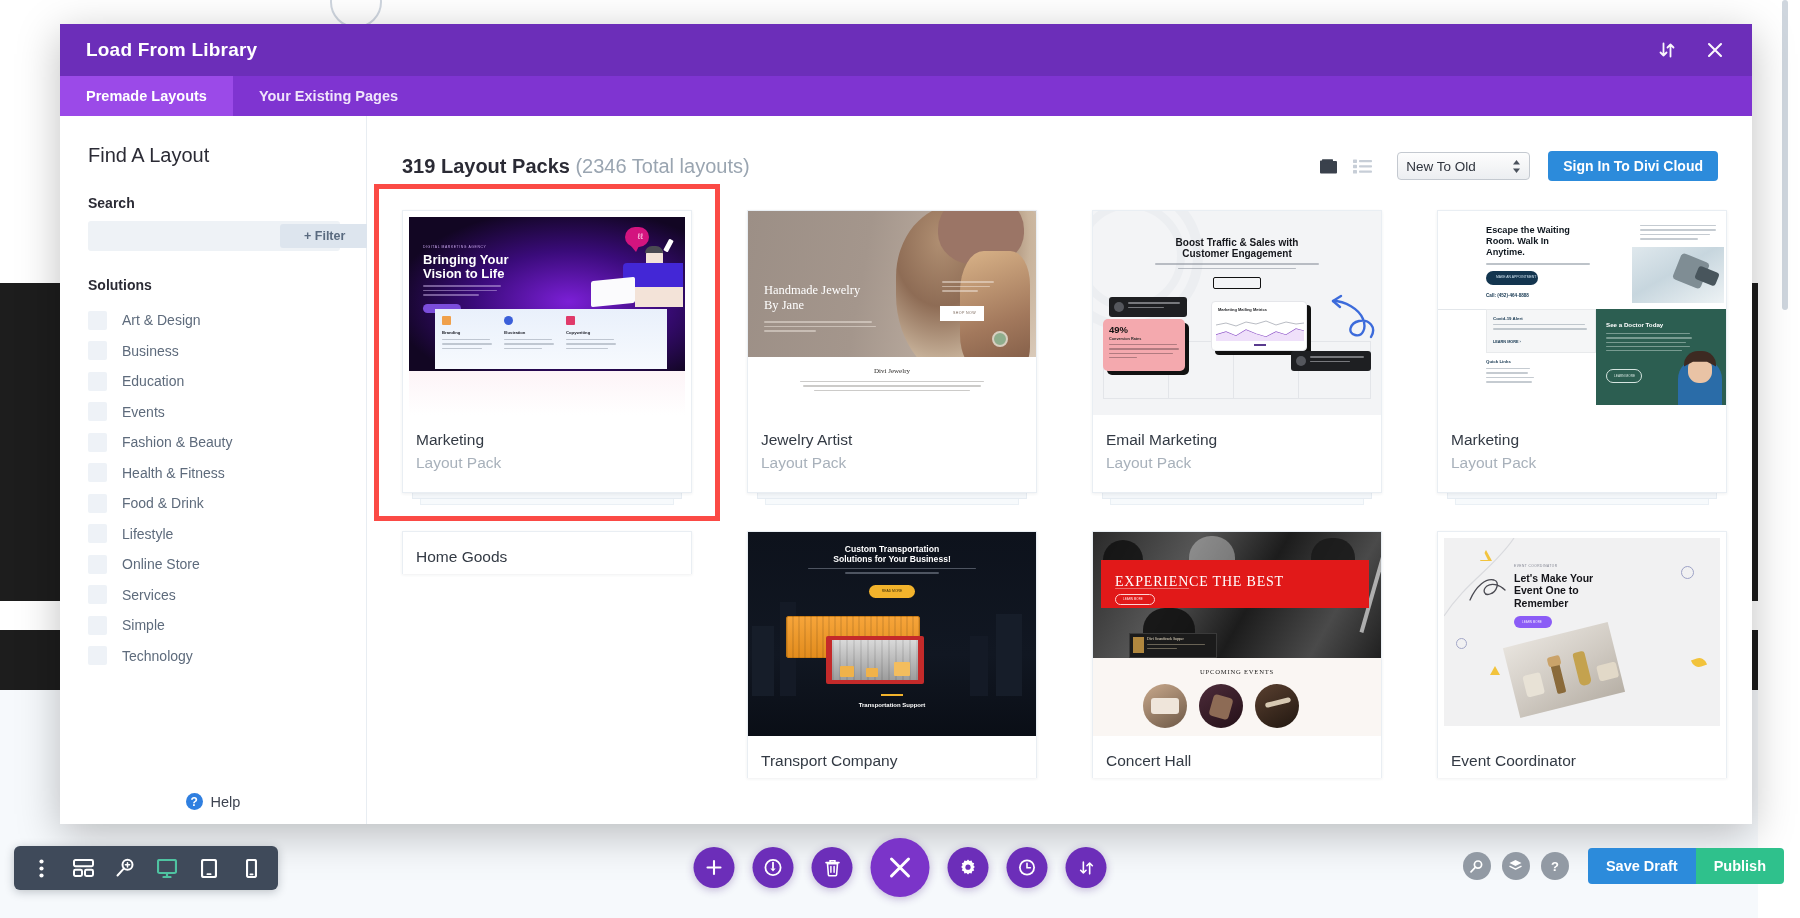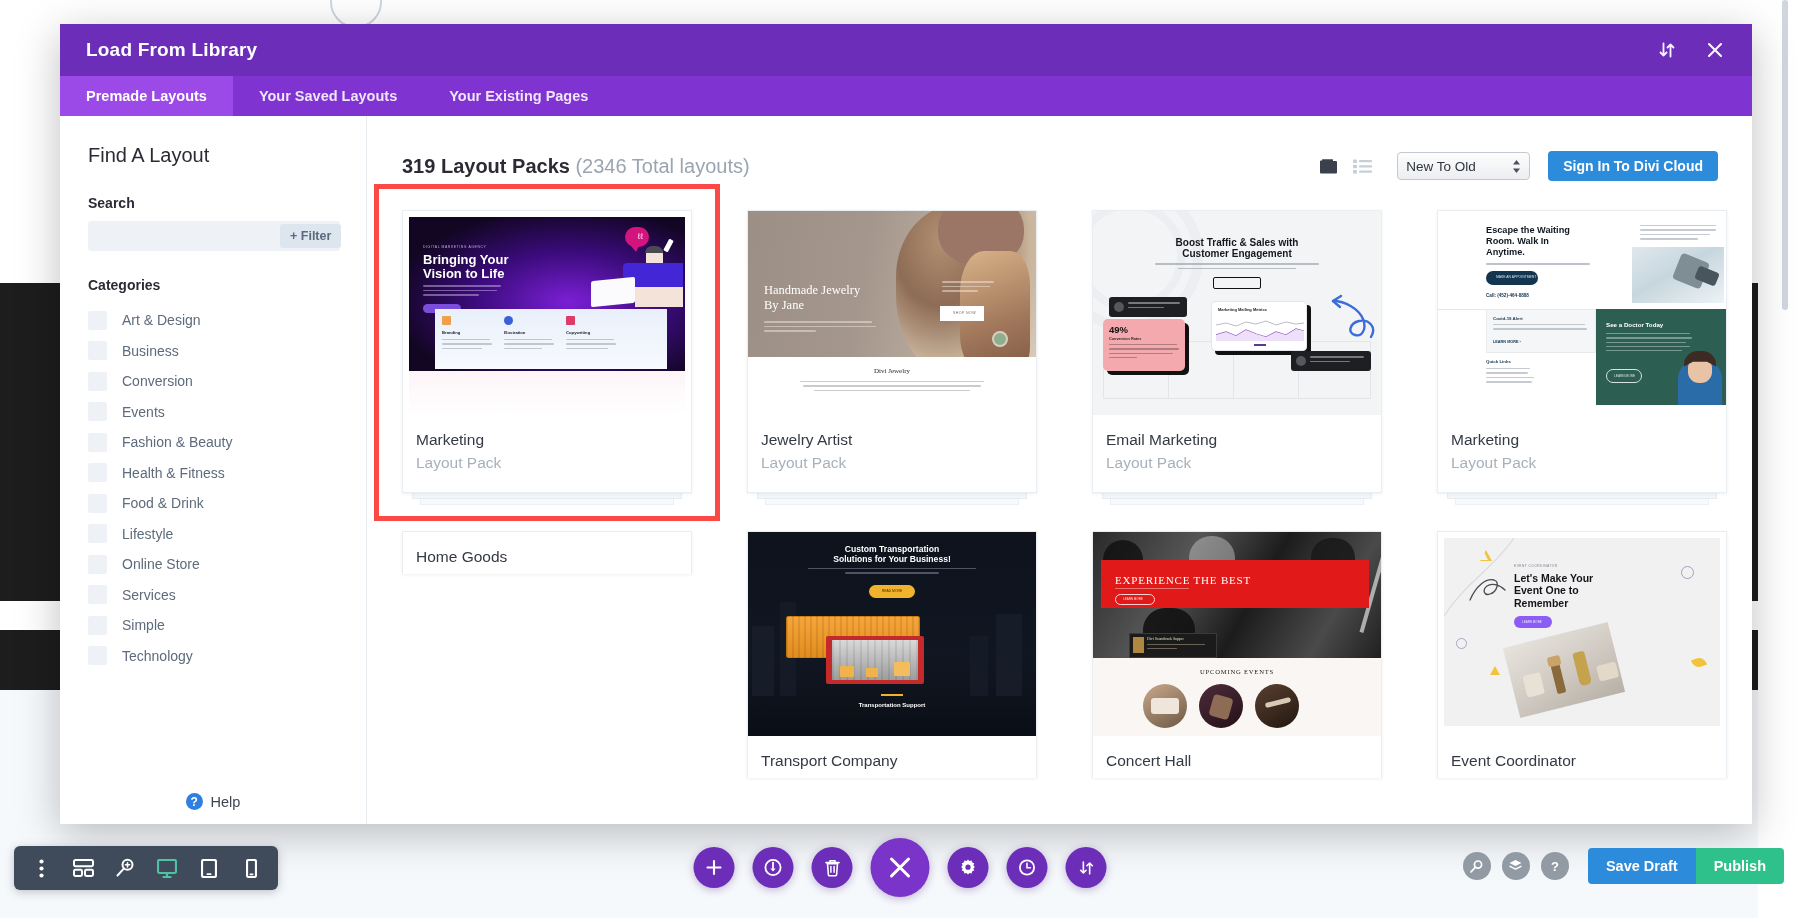--- a/index.html
+++ b/index.html
@@ -178,7 +178,6 @@
 
   <div class="tabs">
     <div class="tab active">Premade Layouts</div>
-    <div class="tab">Your Saved Layouts</div>
     <div class="tab">Your Existing Pages</div>
   </div>
 

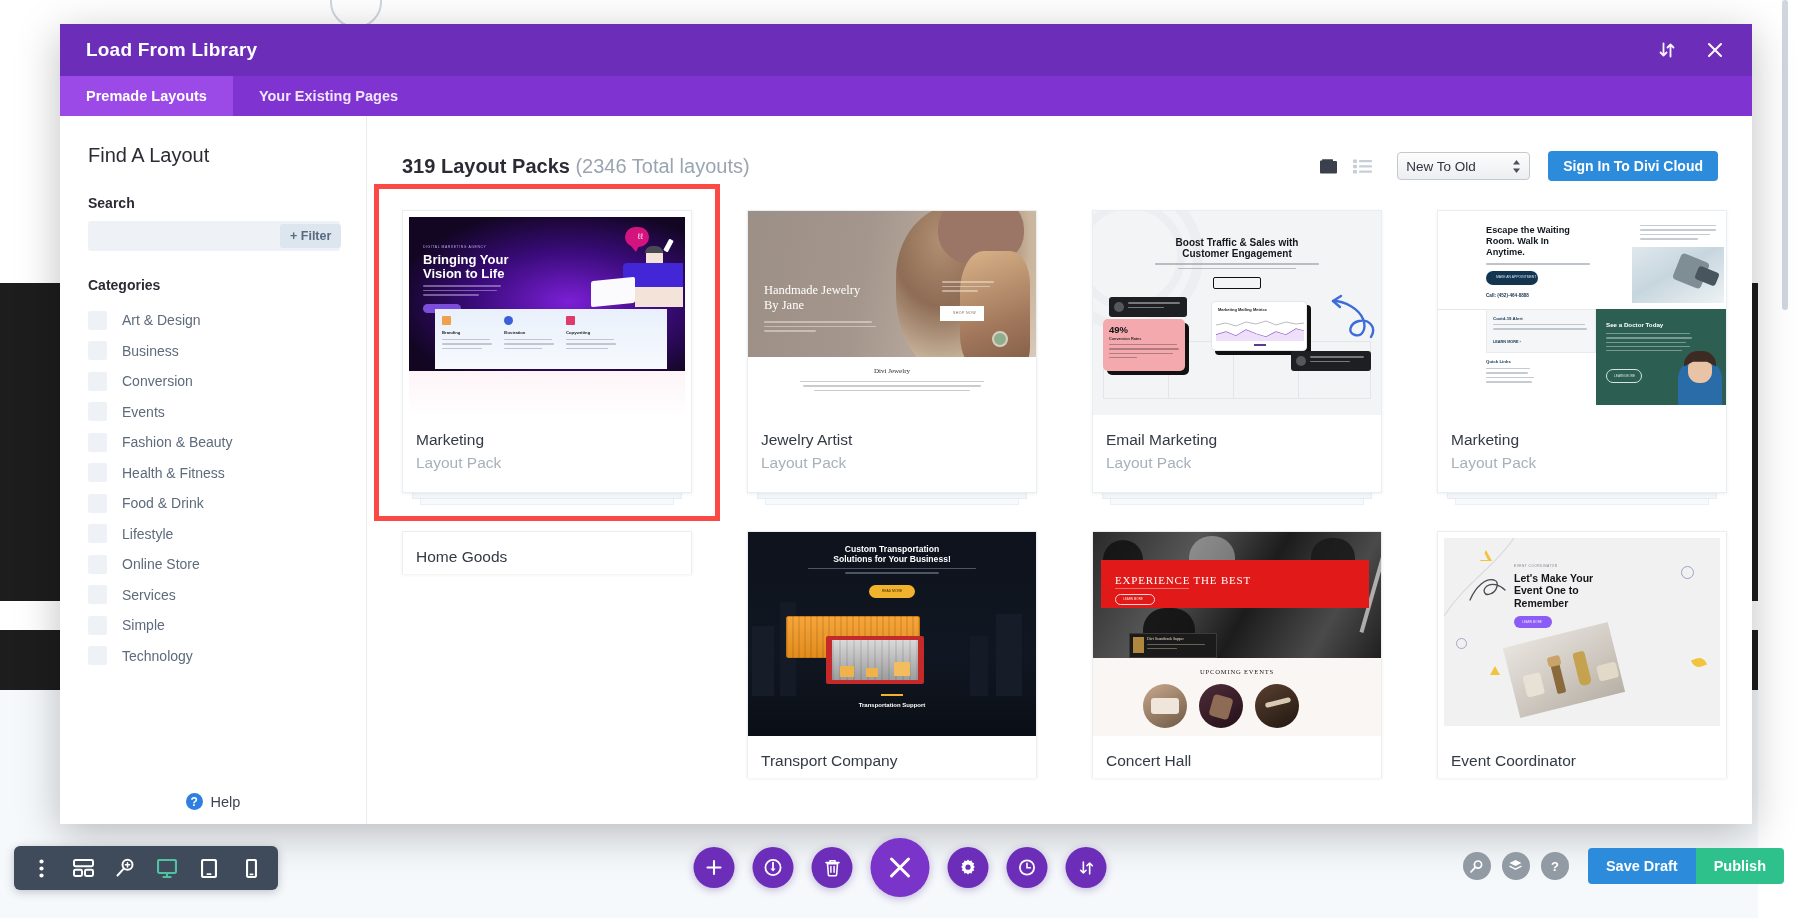--- a/index.html
+++ b/index.html
@@ -63,7 +63,7 @@
   }
   .filter-btn {
     background: #dde5ee; color: #5a6b80; font-size: 12.5px; font-weight: 700;
-    padding: 5px 10px; border-radius: 3px; cursor: pointer; margin-right: 2px; white-space: nowrap;
+    padding: 5px 24px; border-radius: 3px; cursor: pointer; margin-right: 2px; white-space: nowrap;
   }
   .cat-title { font-size: 14px; color: #2b2b35; font-weight: 700; margin-bottom: 12px; }
   .cat-list { display: flex; flex-direction: column; gap: 0; }

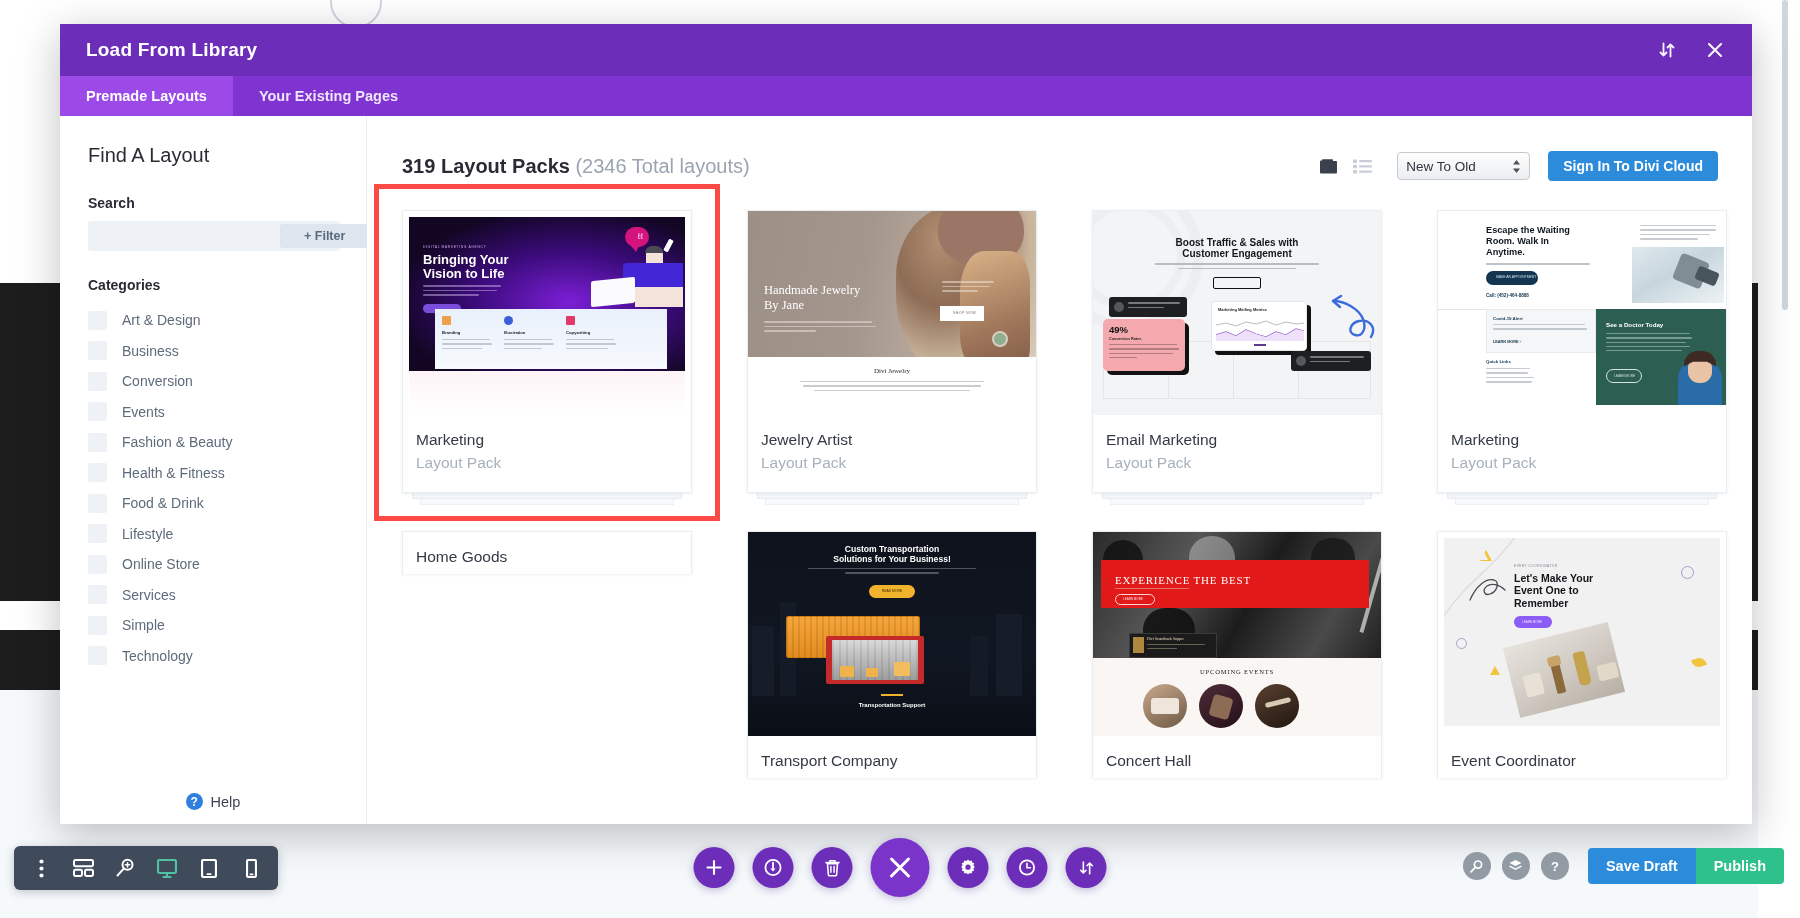--- a/index.html
+++ b/index.html
@@ -192,7 +192,7 @@
         <div class="filter-btn">+ Filter</div>
       </div>
 
-      <div class="cat-title">Categories</div>
+      <div class="cat-title">Solutions</div>
       <div class="cat-list">
         <div class="cat-item">
           <span class="cat-box"></span>

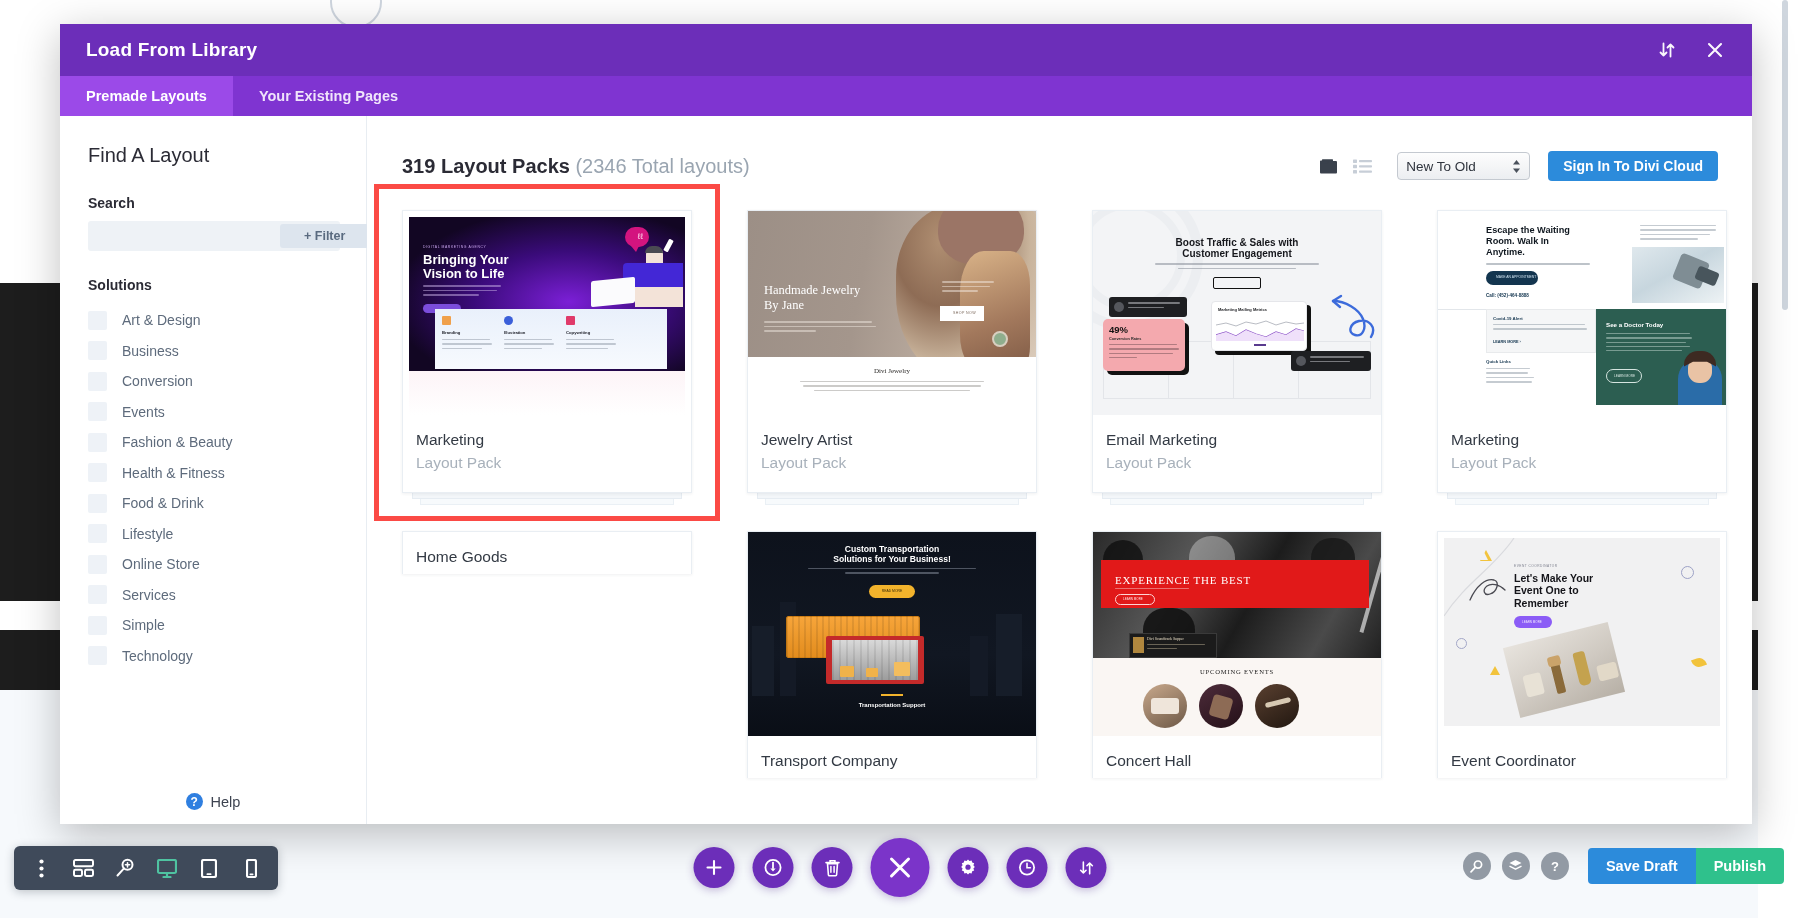--- a/index.html
+++ b/index.html
@@ -204,7 +204,7 @@
         </div>
         <div class="cat-item">
           <span class="cat-box"></span>
-          <span class="cat-name">Conversion</span>
+          <span class="cat-name">Education</span>
         </div>
         <div class="cat-item">
           <span class="cat-box"></span>

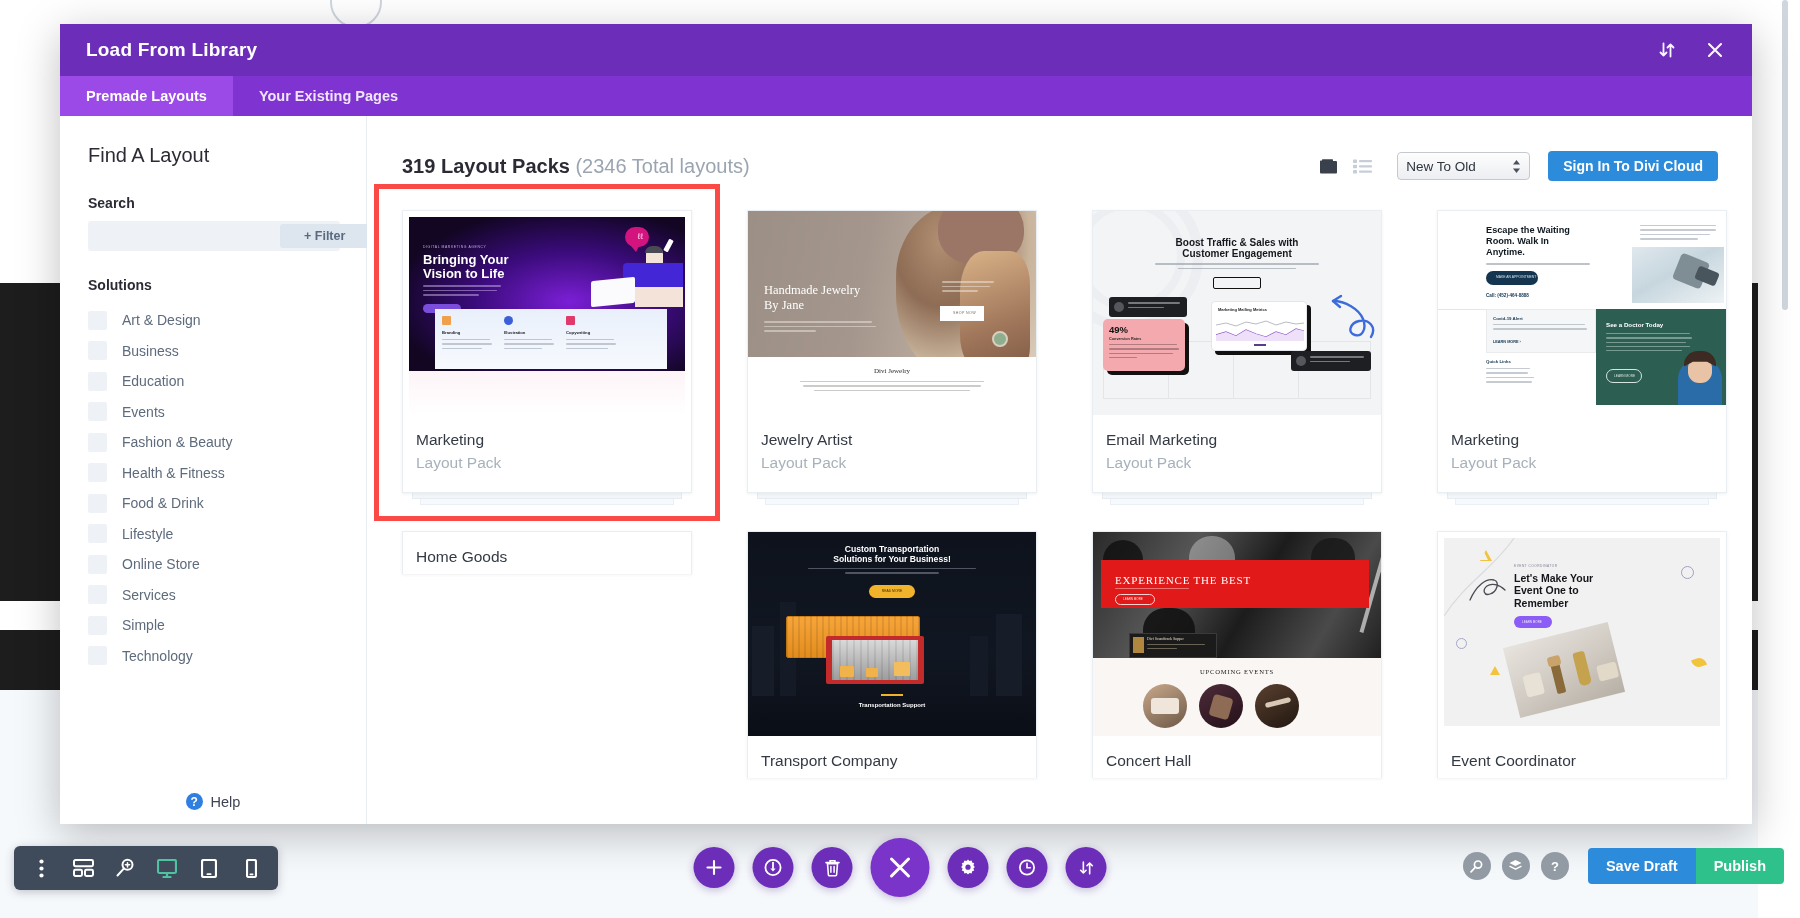--- a/index.html
+++ b/index.html
@@ -574,7 +574,7 @@
                 <div style="position:absolute;right:6px;top:18px;width:4px;height:84px;background:#d6d6d6;transform:rotate(16deg);opacity:.75;"></div>
                 <div style="position:absolute;left:50px;bottom:6px;width:52px;height:44px;background:#121212;border-radius:22px 22px 4px 4px;opacity:.9;"></div>
                 <div style="position:absolute;left:8px;top:28px;right:12px;height:48px;background:#e11919;">
-                  <div class="tx" style="left:14px;top:14px;font-size:11px;letter-spacing:.8px;color:#fff;font-family:'Liberation Serif',serif;">EXPERIENCE THE BEST</div>
+                  <div class="tx" style="left:14px;top:14px;font-size:14px;letter-spacing:.8px;color:#fff;font-family:'Liberation Serif',serif;">EXPERIENCE THE BEST</div>
                   <div class="blur-lines" style="left:14px;top:28px;color:#f6c9c9;">
                       <i style="height:1.4px;width:74px"></i>
                     </div>

